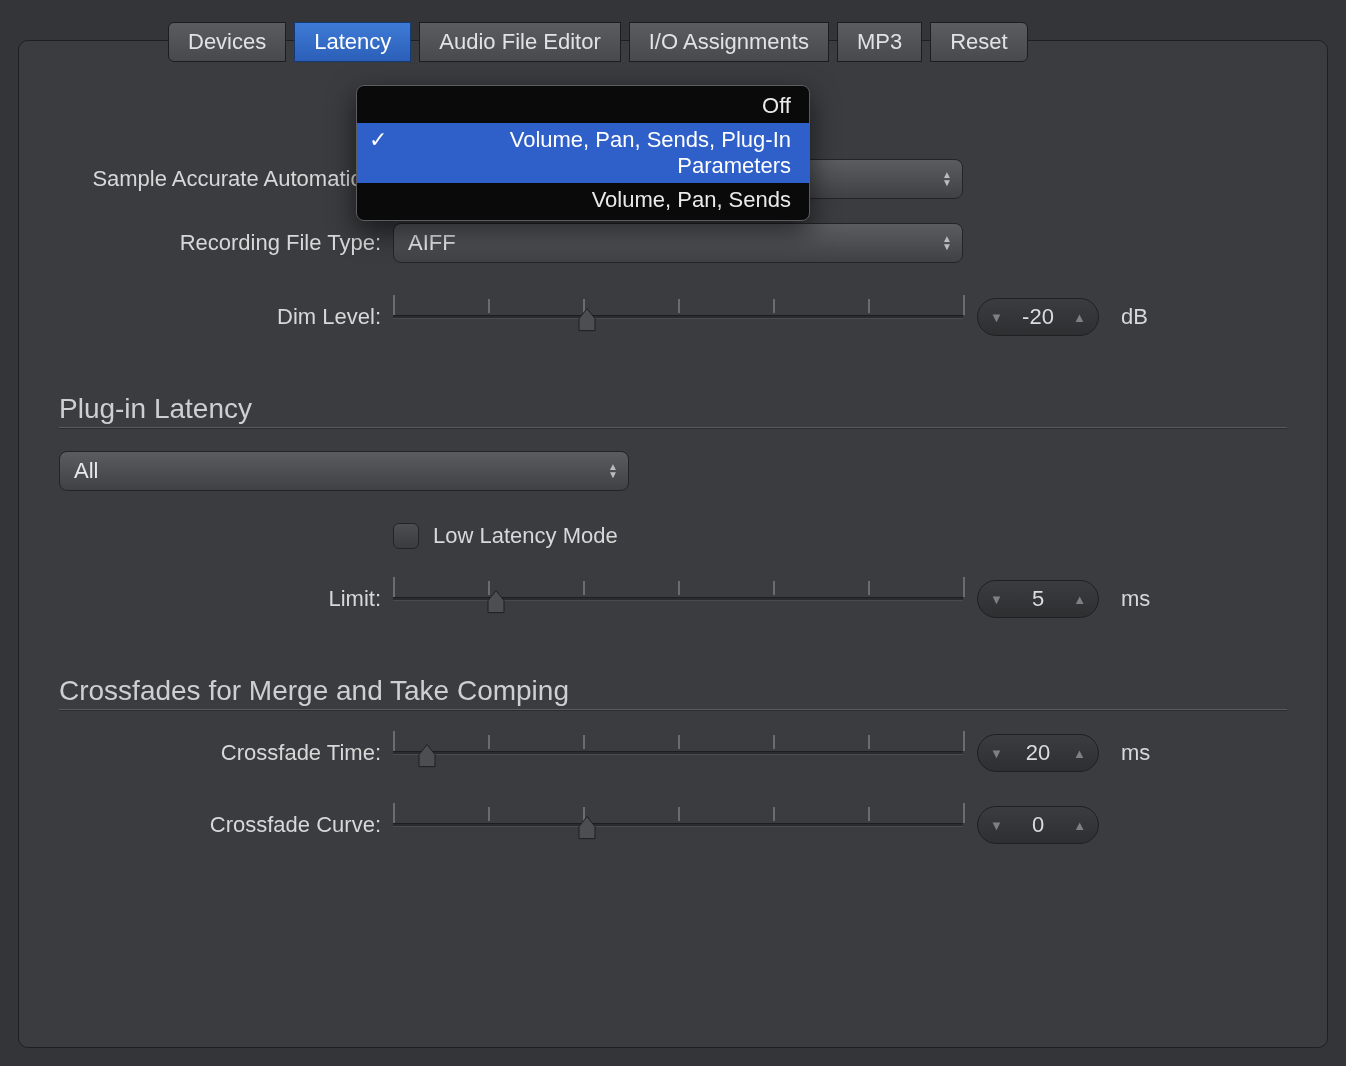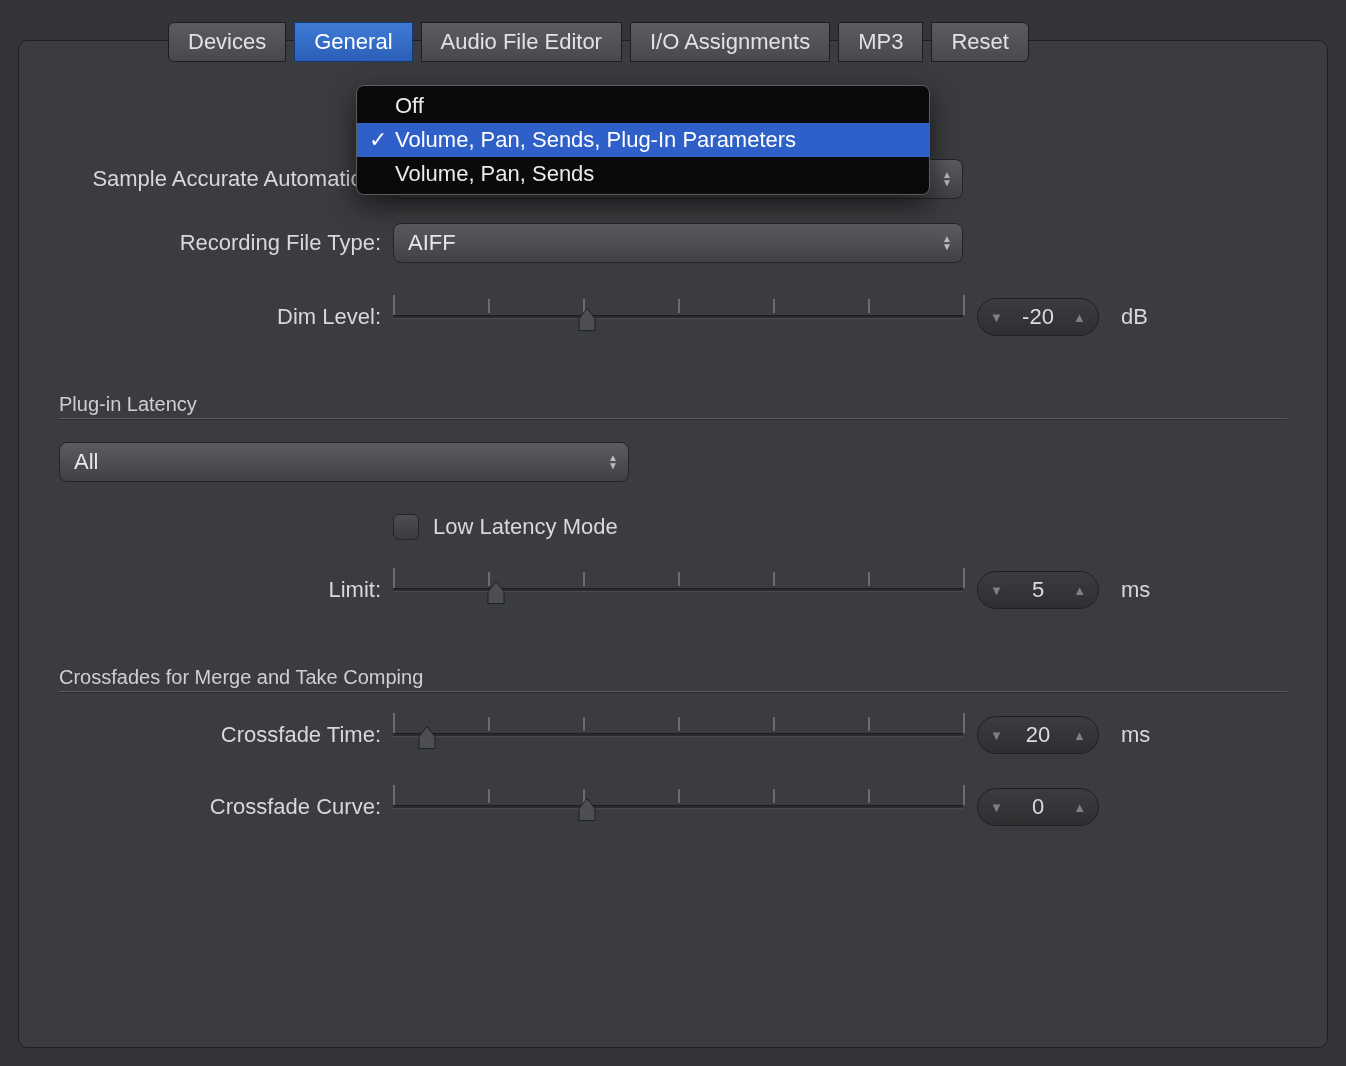--- a/index.html
+++ b/index.html
@@ -219,7 +219,7 @@
 
 <div class="tabs">
   <div class="tab">Devices</div>
-  <div class="tab active">General</div>
+  <div class="tab active">Latency</div>
   <div class="tab">Audio File Editor</div>
   <div class="tab">I/O Assignments</div>
   <div class="tab">MP3</div>

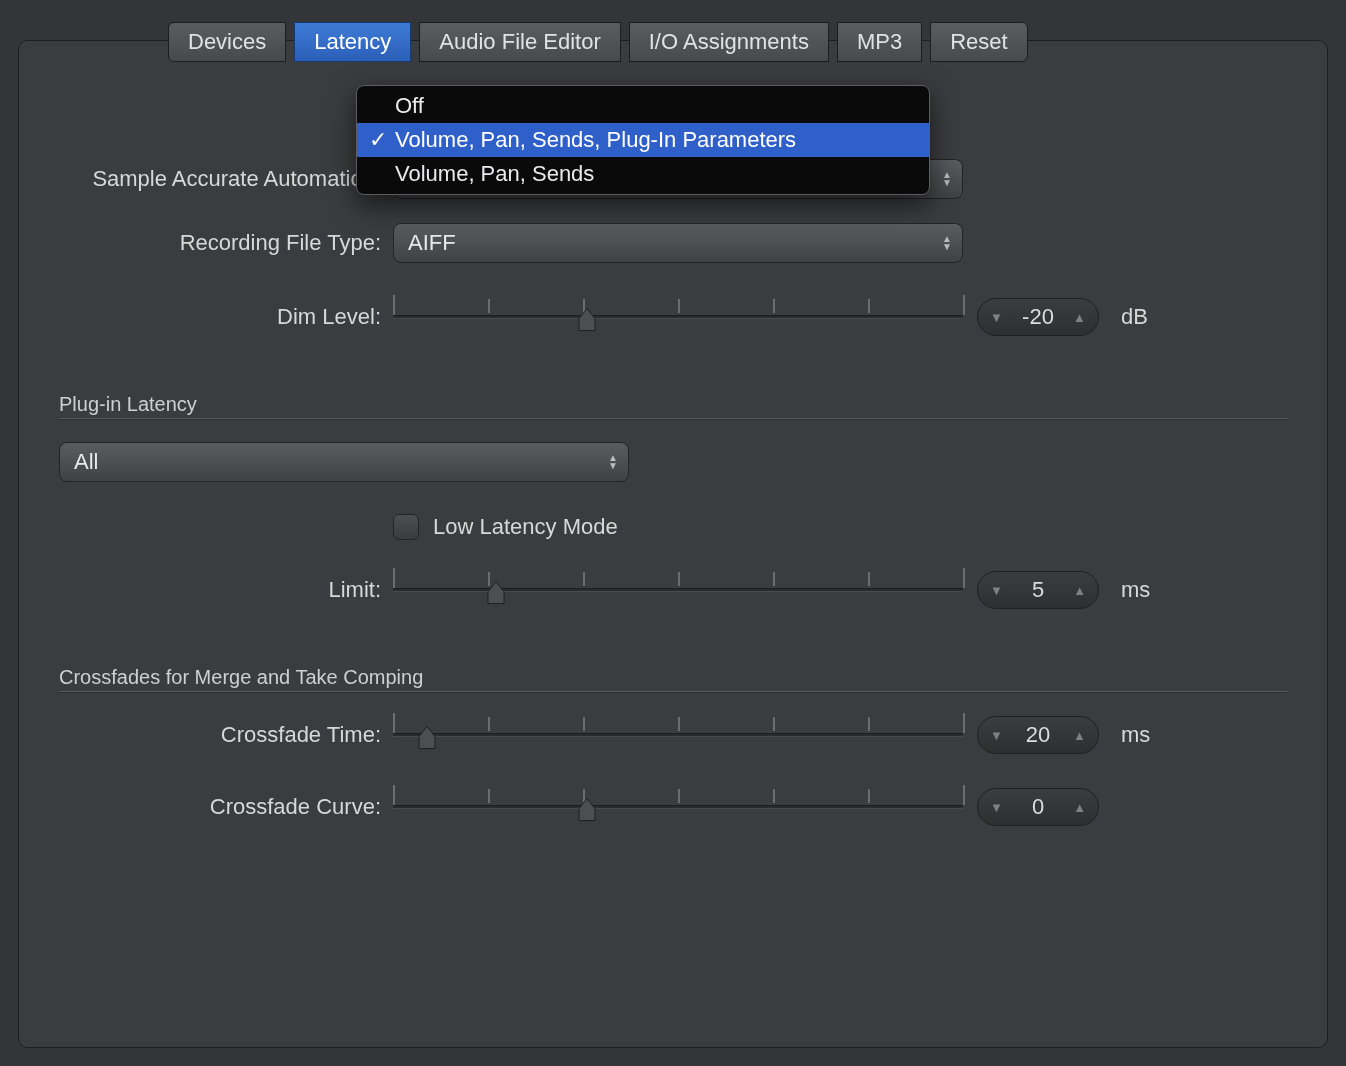--- a/index.html
+++ b/index.html
@@ -180,7 +180,7 @@
   position: absolute;
   left: 356px;
   top: 85px;
-  width: 574px;
+  width: 454px;
   background: #0a0a0a;
   border: 1px solid #5d5d5f;
   border-radius: 8px;
@@ -188,6 +188,7 @@
   z-index: 100;
   overflow: hidden;
   padding: 3px 0;
+  text-align: right;
 }
 .menu-item {
   padding: 4px 18px 4px 38px;

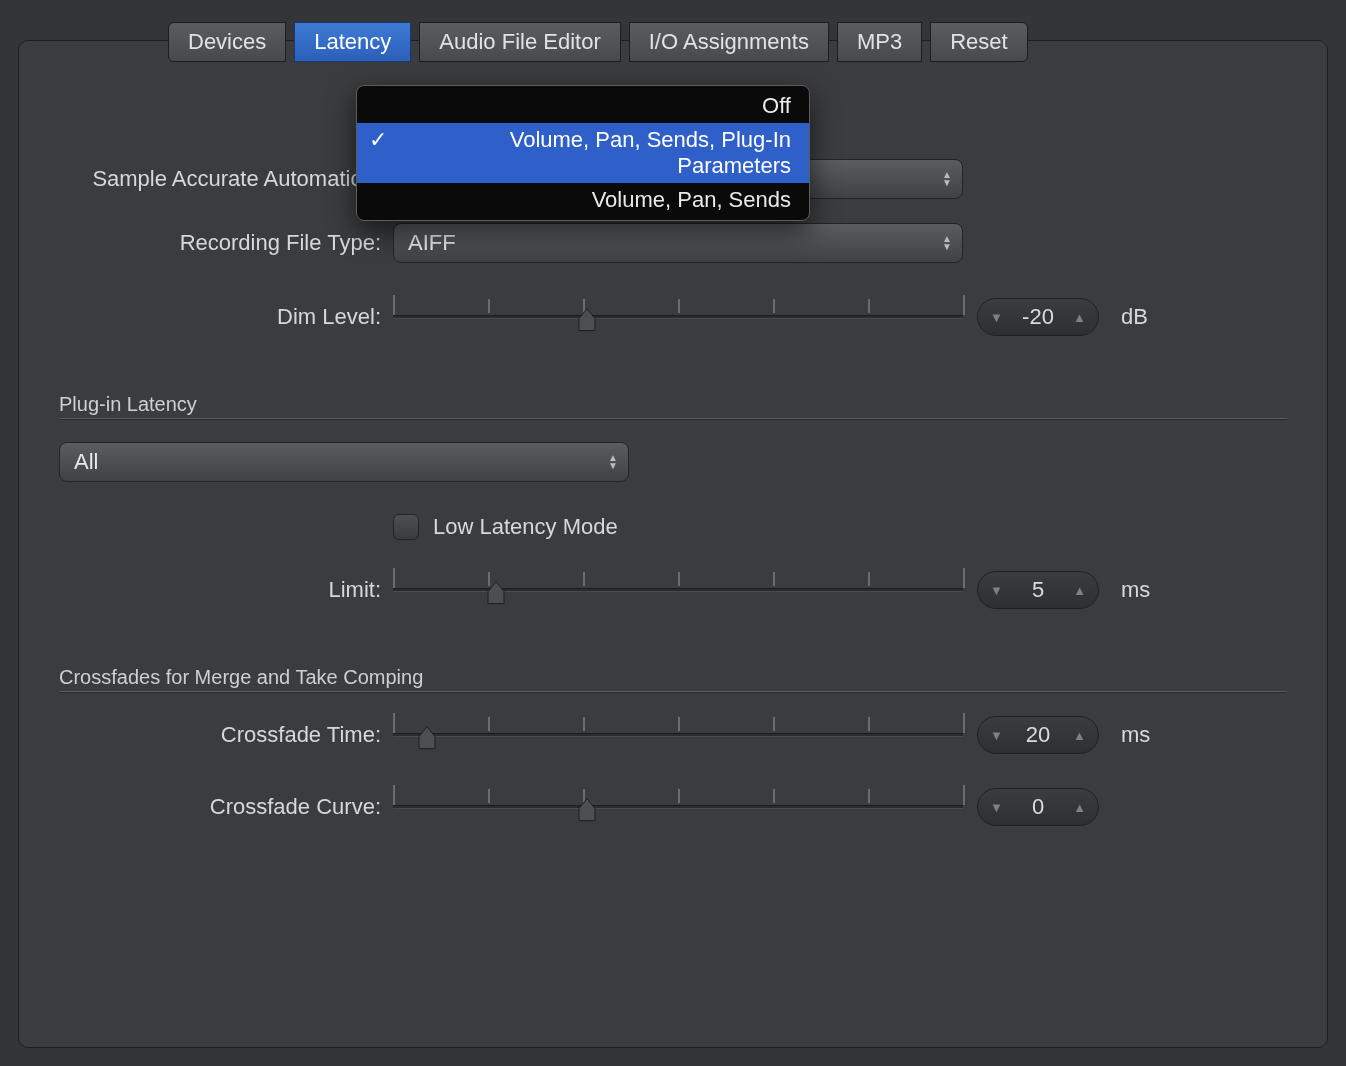--- a/index.html
+++ b/index.html
@@ -166,7 +166,7 @@
 }
 .section-title {
   color: #cfcfd1;
-  font-size: 20px;
+  font-size: 28px;
   margin-top: 52px;
   margin-bottom: 2px;
 }

